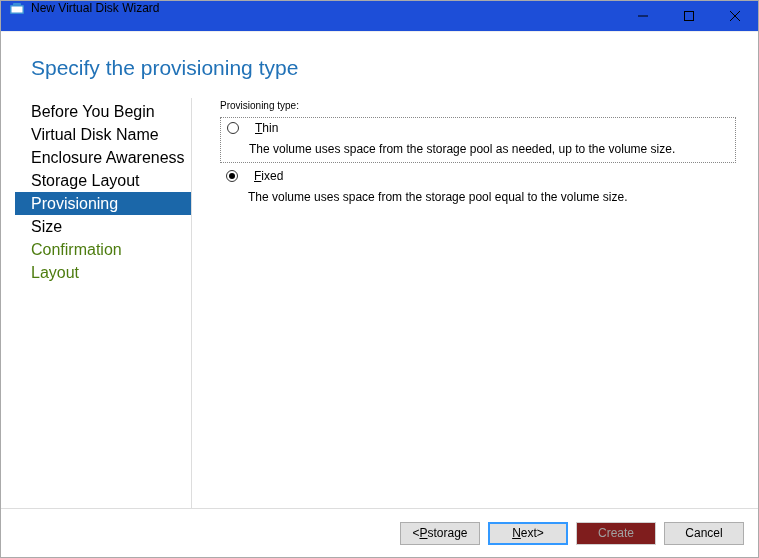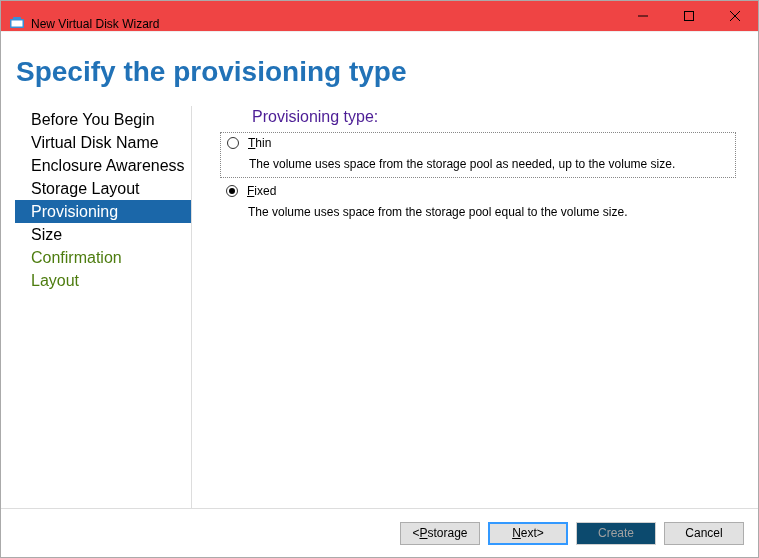--- a/index.html
+++ b/index.html
@@ -24,10 +24,10 @@
   .titlebar {
     height: 30px;
     display: flex;
-    align-items: flex-end;
+    align-items: flex-start;
     padding-left: 8px;
     box-sizing: border-box;
-    background: #ef4444;
+    background: #1d4ed8;
   }
   .titlebar .app-icon {
     width: 16px;

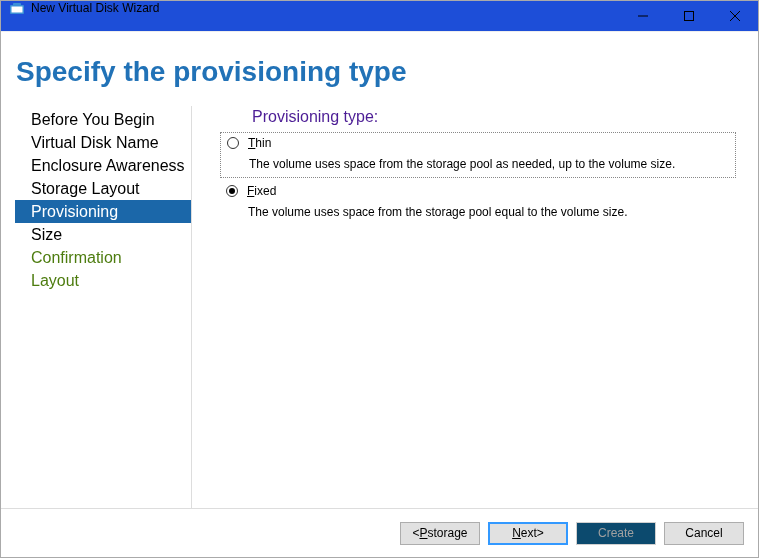--- a/index.html
+++ b/index.html
@@ -63,10 +63,10 @@
     border-top: 1px solid #eee;
   }
   .heading {
-    font-size: 28px;
+    font-size: 21px;
     color: #2172b7;
-    font-weight: 700;
-    padding: 24px 30px 18px 15px;
+    font-weight: 400;
+    padding: 24px 30px 18px 30px;
   }
   .main-columns {
     flex: 1 1 auto;

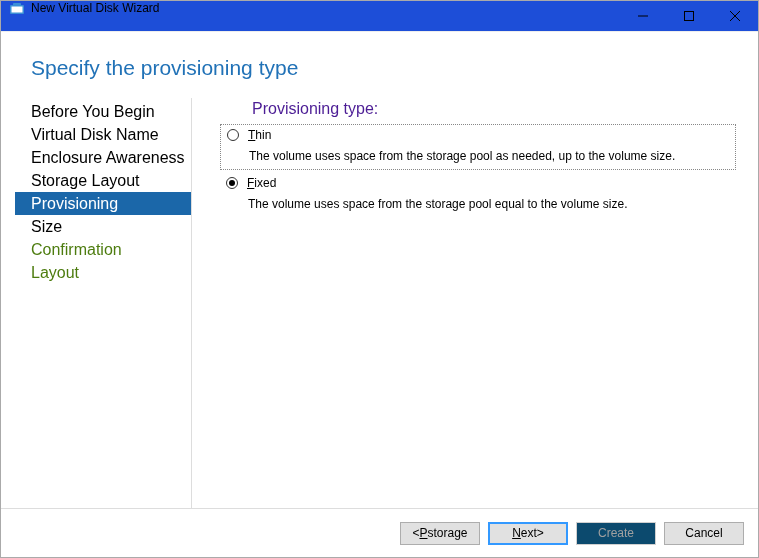--- a/index.html
+++ b/index.html
@@ -98,10 +98,9 @@
     padding: 2px 22px 0 28px;
   }
   .panel-label {
-    font-size: 16px;
-    color: #4c1d95;
+    font-size: 10px;
+    color: #000000;
     margin-bottom: 6px;
-    margin-left: 32px;
   }
   .radio-group-outer {
     border: 1px dotted #888;

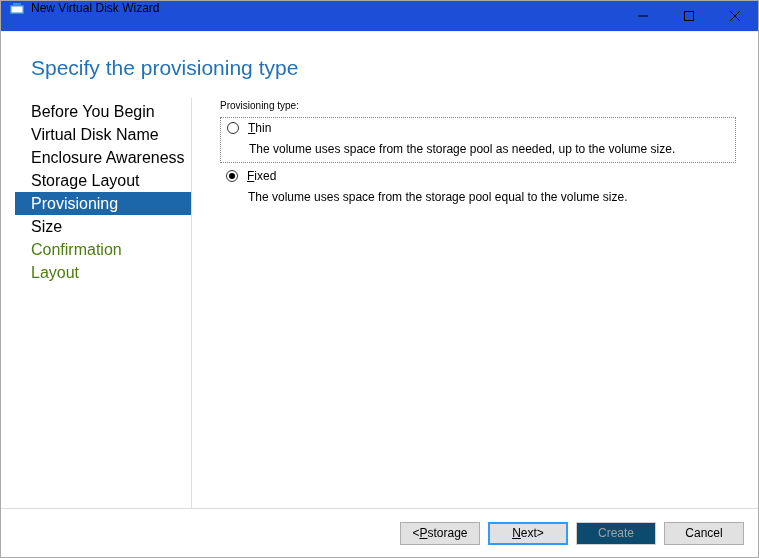--- a/index.html
+++ b/index.html
@@ -109,7 +109,7 @@
   .radio-row {
     display: flex;
     align-items: center;
-    gap: 9px;
+    gap: 16px;
   }
   .radio-circle {
     width: 12px;

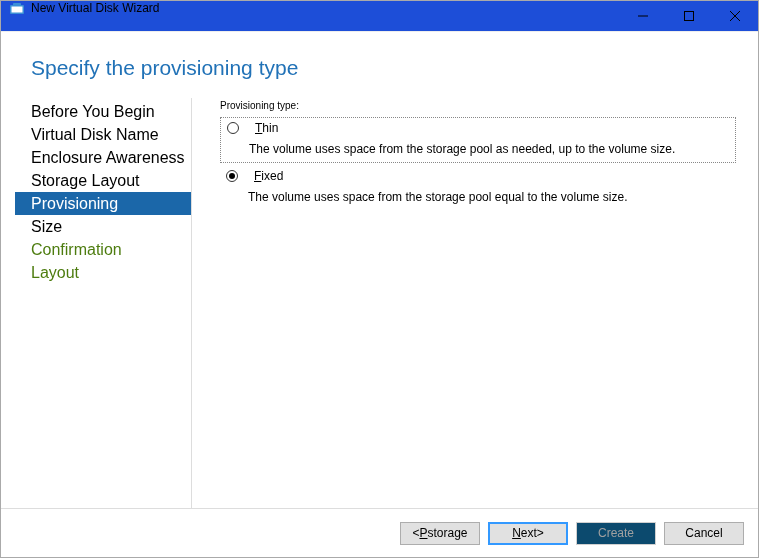--- a/index.html
+++ b/index.html
@@ -171,7 +171,7 @@
   .btn[disabled] {
     color: #a0a0a0;
     border-color: #d0d0d0;
-    background: #0c4a6e;
+    background: #7f1d1d;
   }
   .btn-default {
     border: 2px solid #3399ff;

